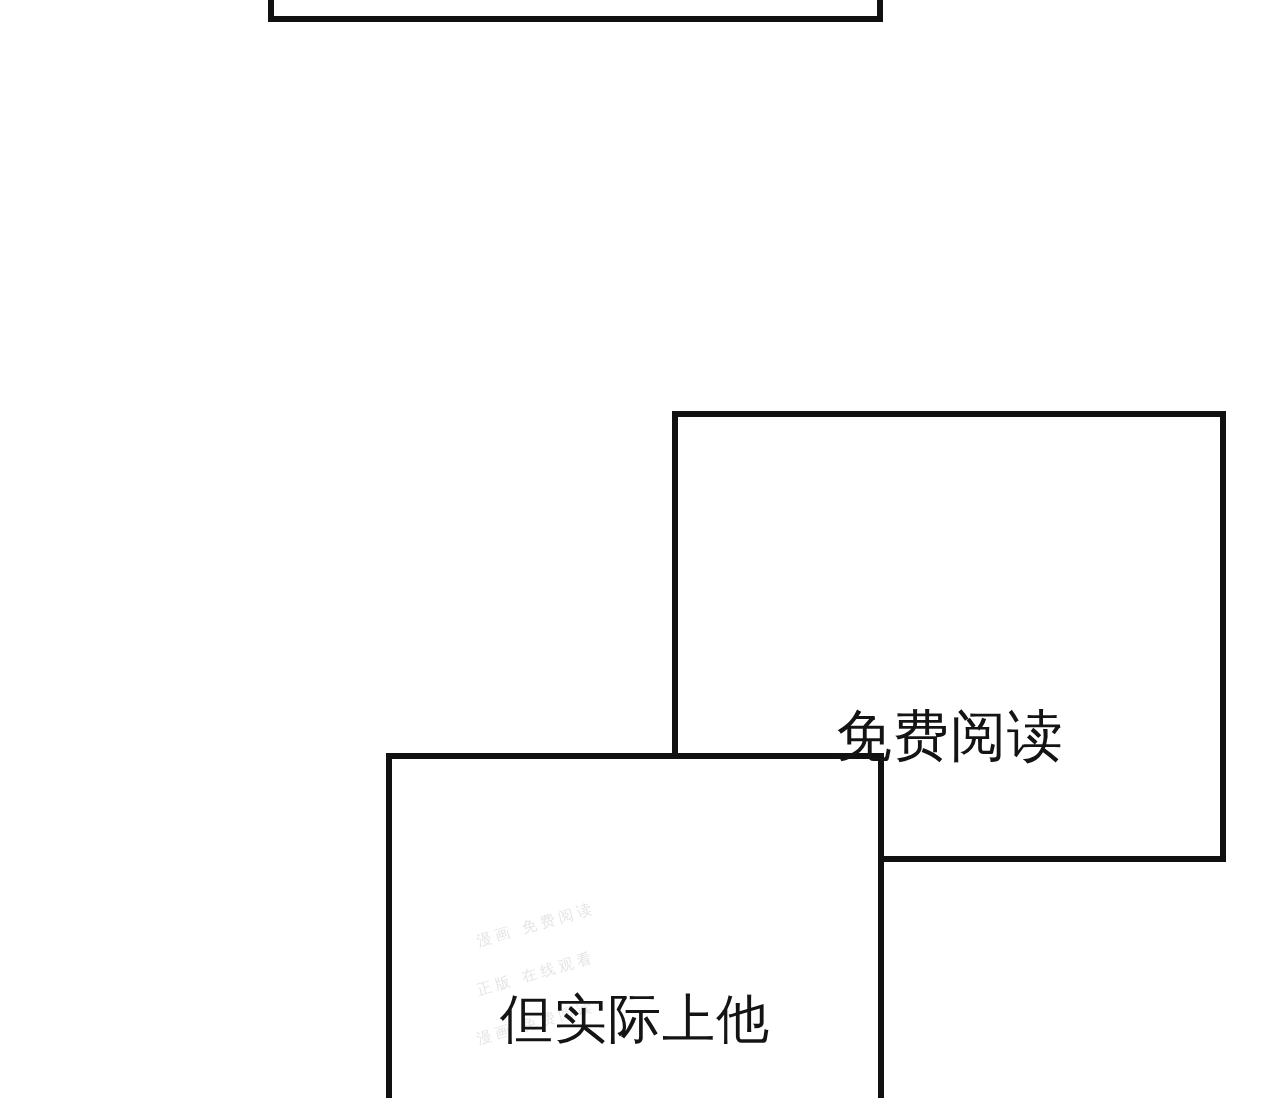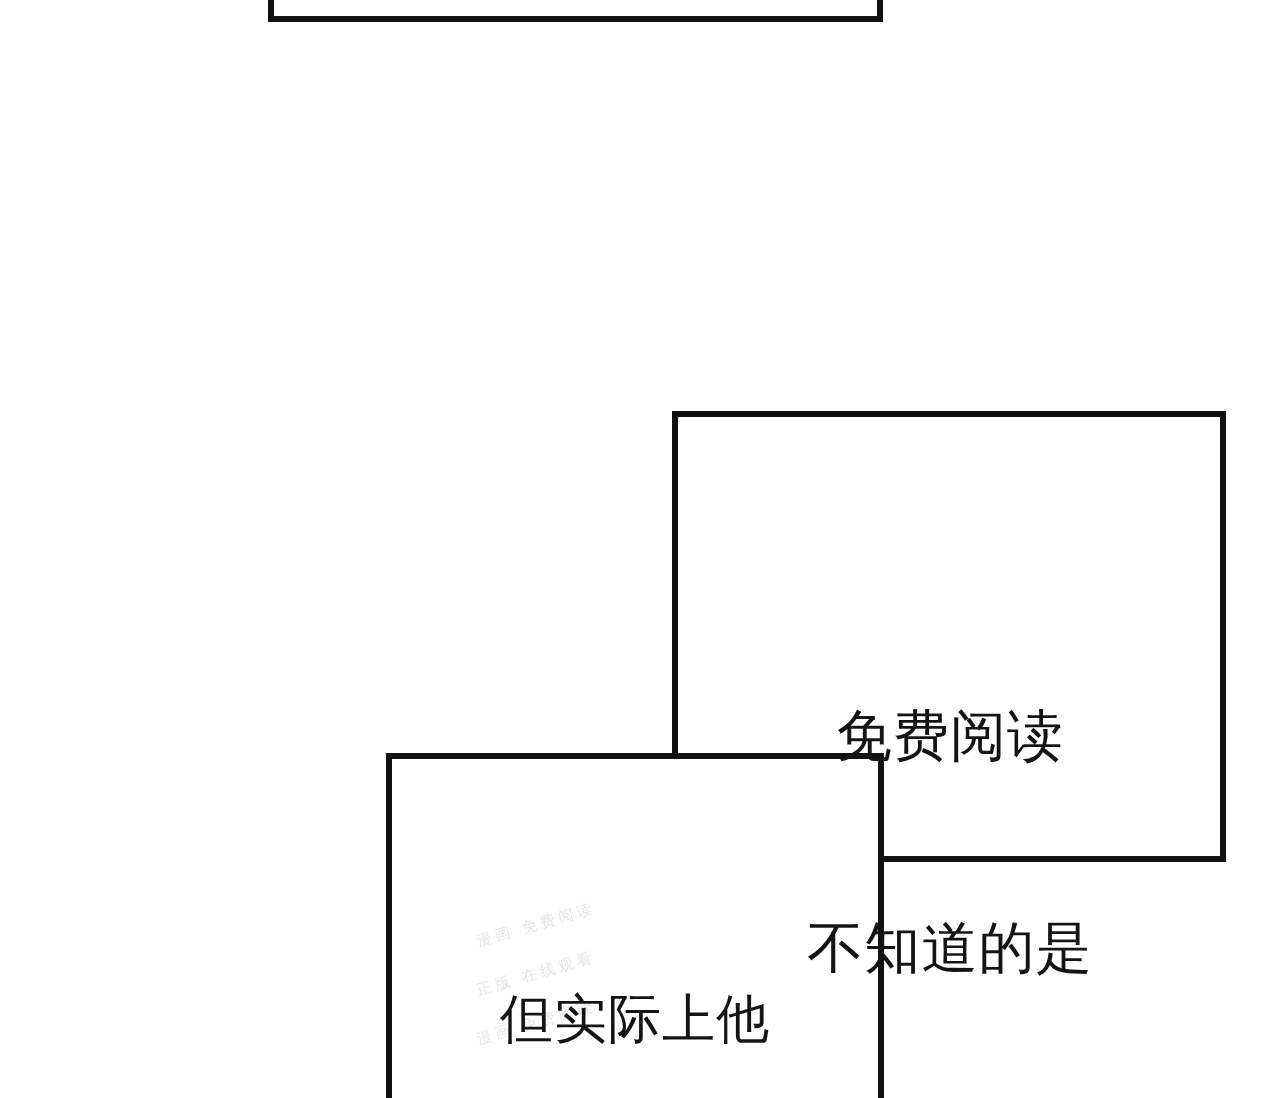--- a/index.html
+++ b/index.html
@@ -136,7 +136,6 @@
 
   <div class="dialogue" id="text-upper">
     <span class="line">免费阅读</span>
-    <span class="line">不知道的是</span>
   </div>
 
   <div class="dialogue" id="text-lower">

